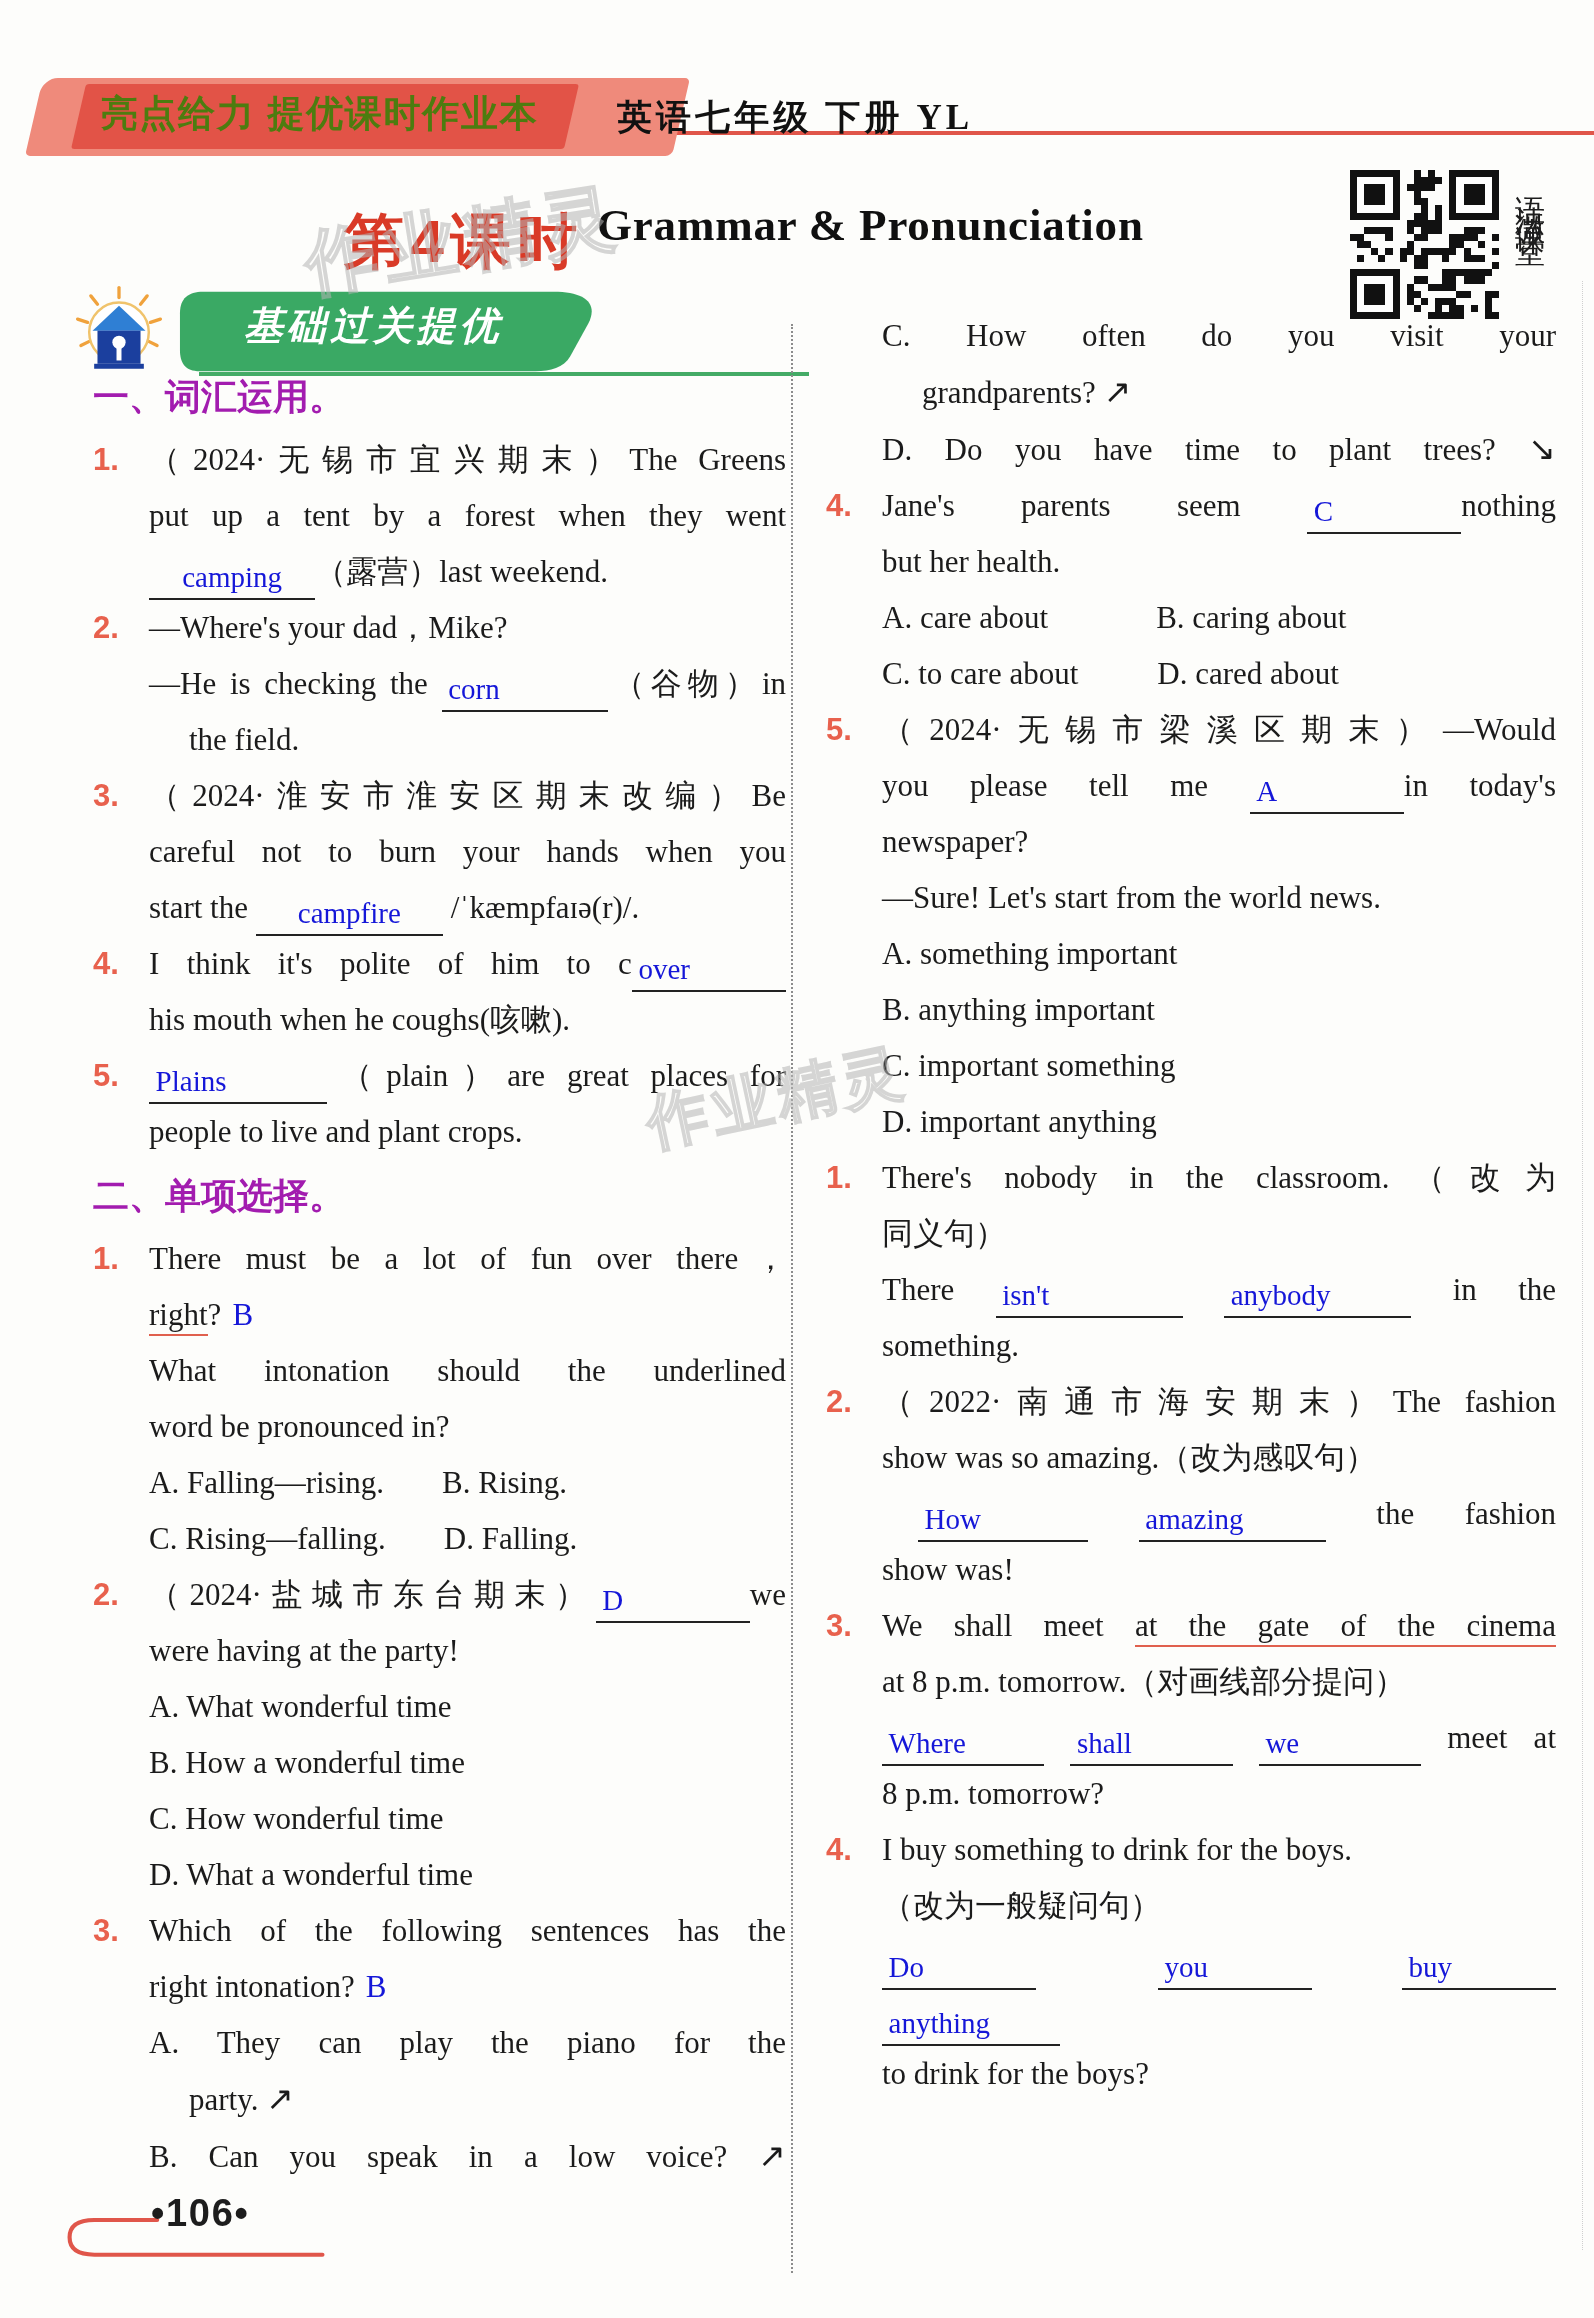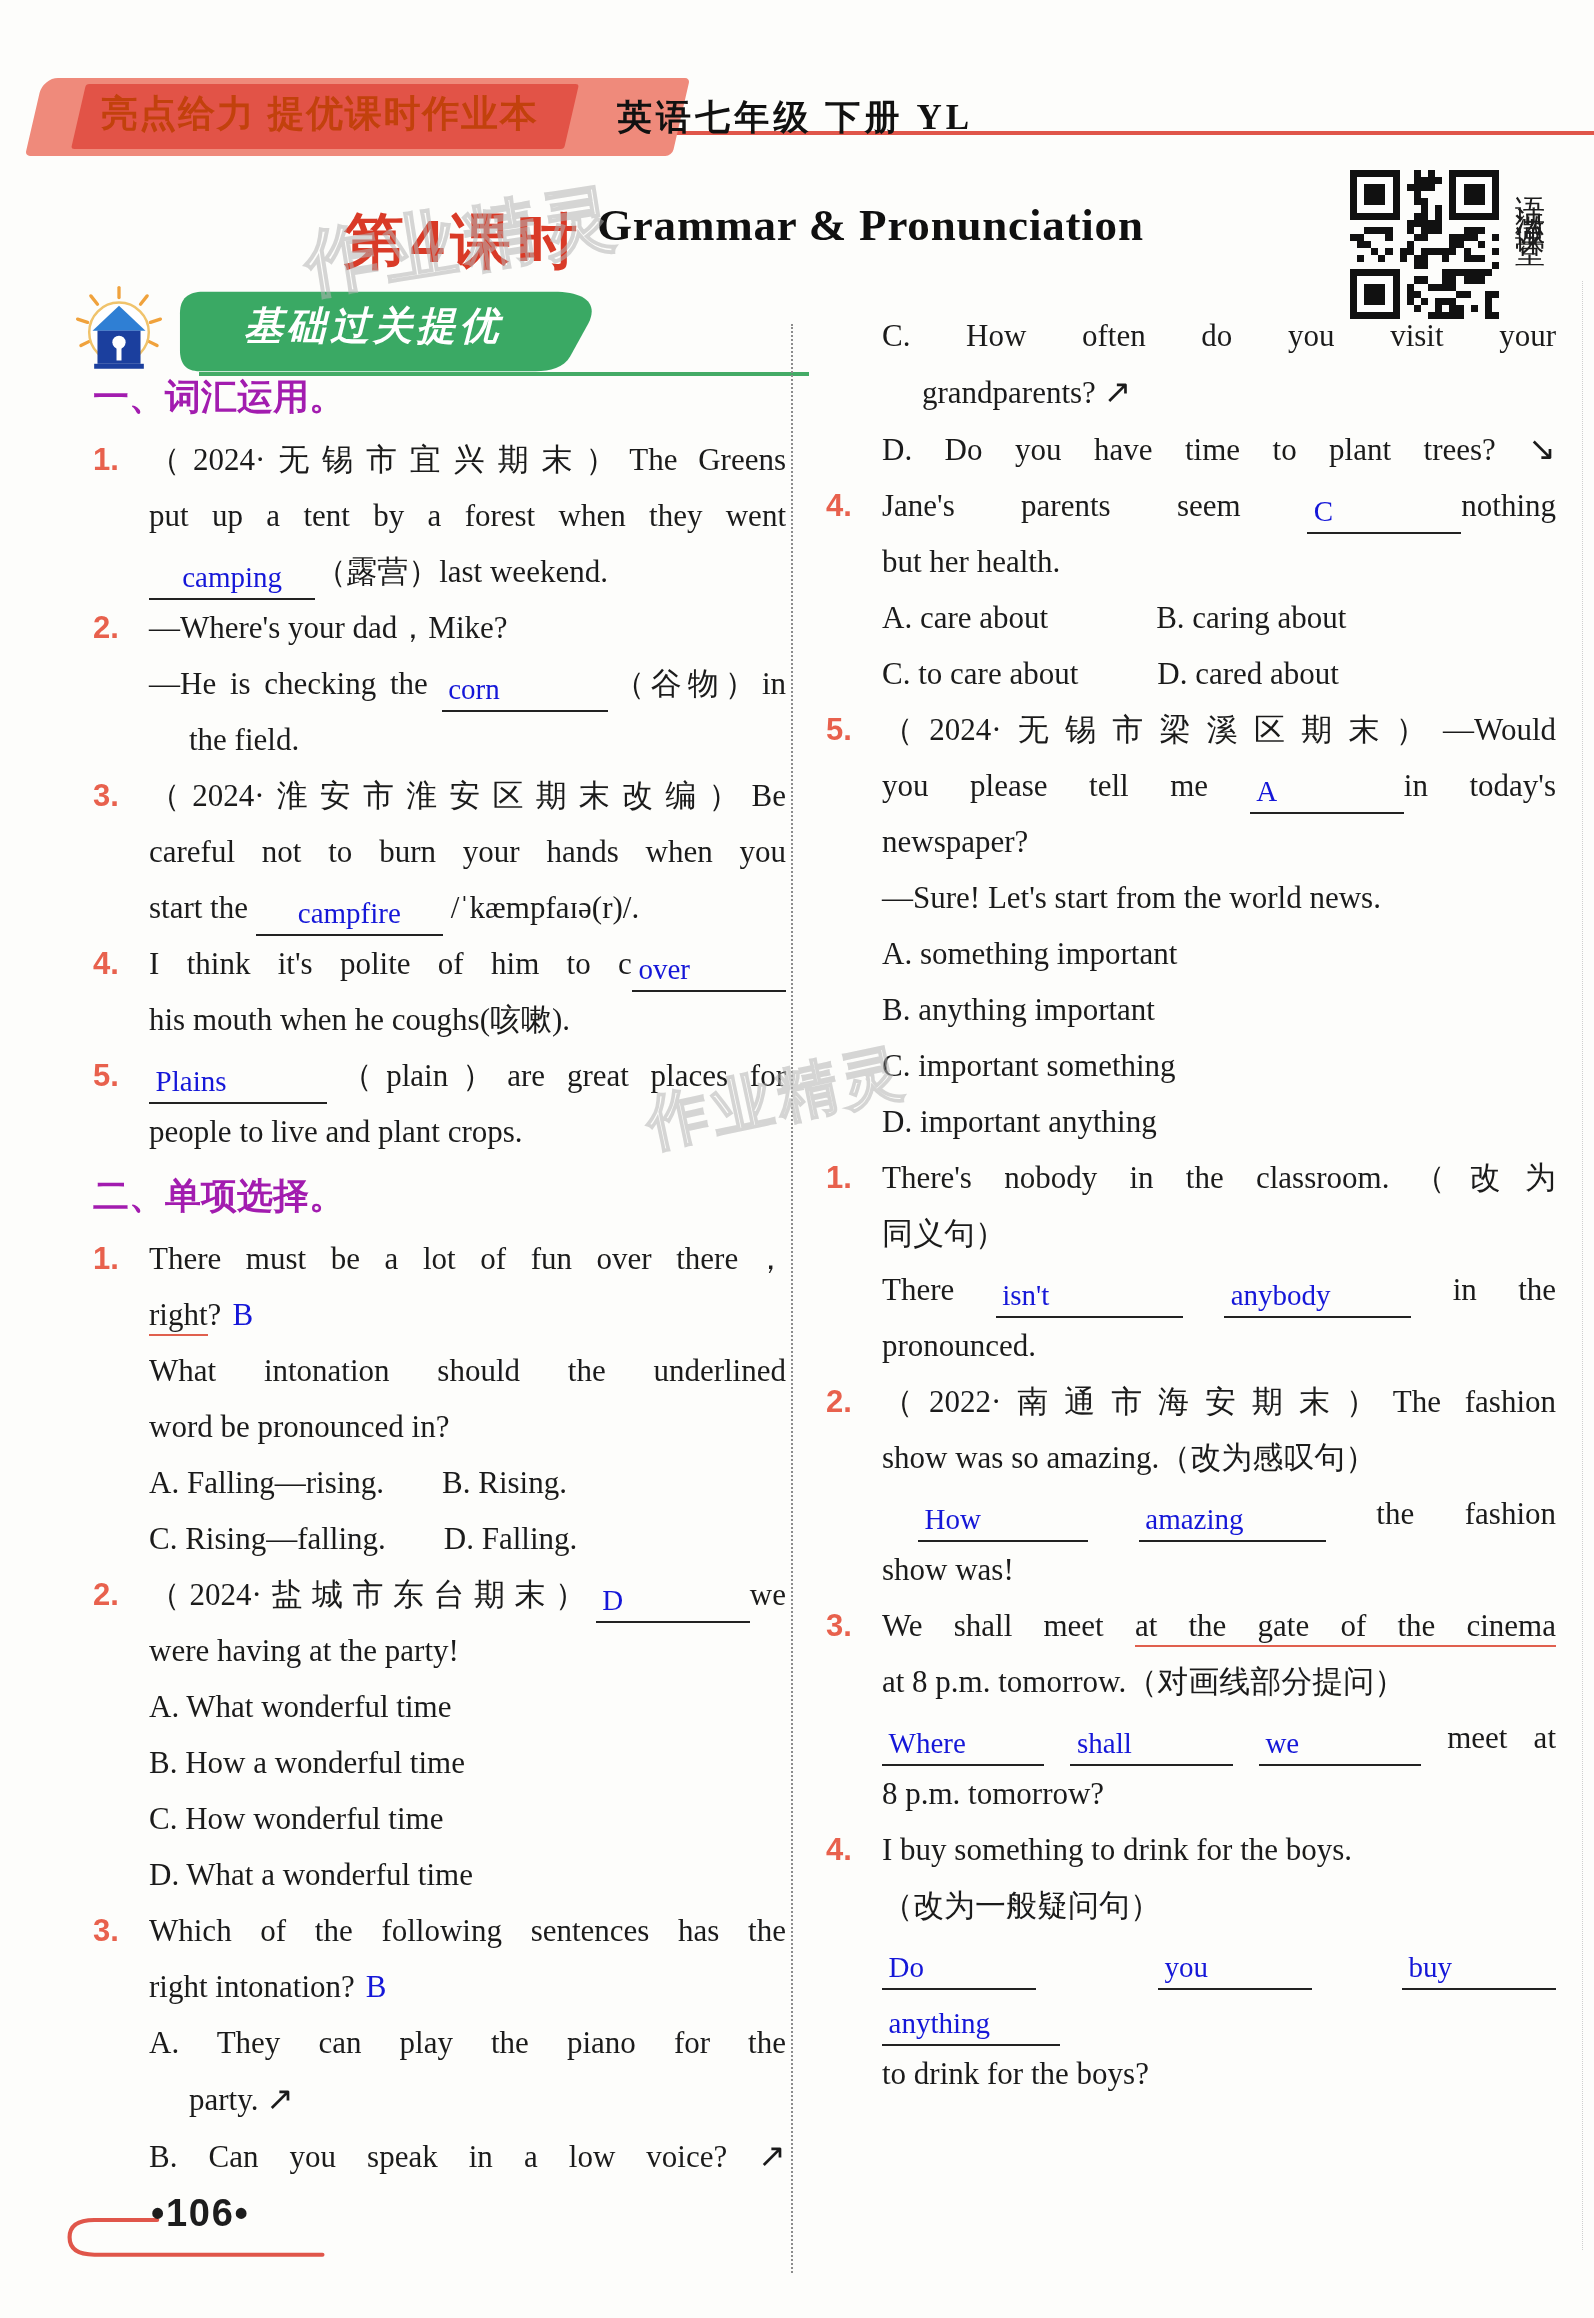--- a/index.html
+++ b/index.html
@@ -12,7 +12,7 @@
     transform:skewX(-13deg);transform-origin:bottom left;border-radius:15px 5px 6.6px 5px;z-index:2;}
   .banner-inner{position:absolute;left:71px;top:84px;width:493px;height:65px;background:#e25347;
     transform:skewX(-13deg);transform-origin:bottom left;border-radius:3.3px;z-index:3;}
-  .brand-title{position:absolute;left:93px;top:89px;width:453px;text-align:center;color:#c2410c;
+  .brand-title{position:absolute;left:93px;top:89px;width:453px;text-align:center;color:#4d7c0f;
     font-family:"Liberation Sans",sans-serif;font-weight:bold;font-size:37px;letter-spacing:1.7px;z-index:4;}
   .red-line{position:absolute;left:430px;top:131px;right:0;height:4.1px;background:#e0564a;z-index:1;}
   .edition-label{position:absolute;left:617px;top:94px;font-size:35px;font-weight:bold;

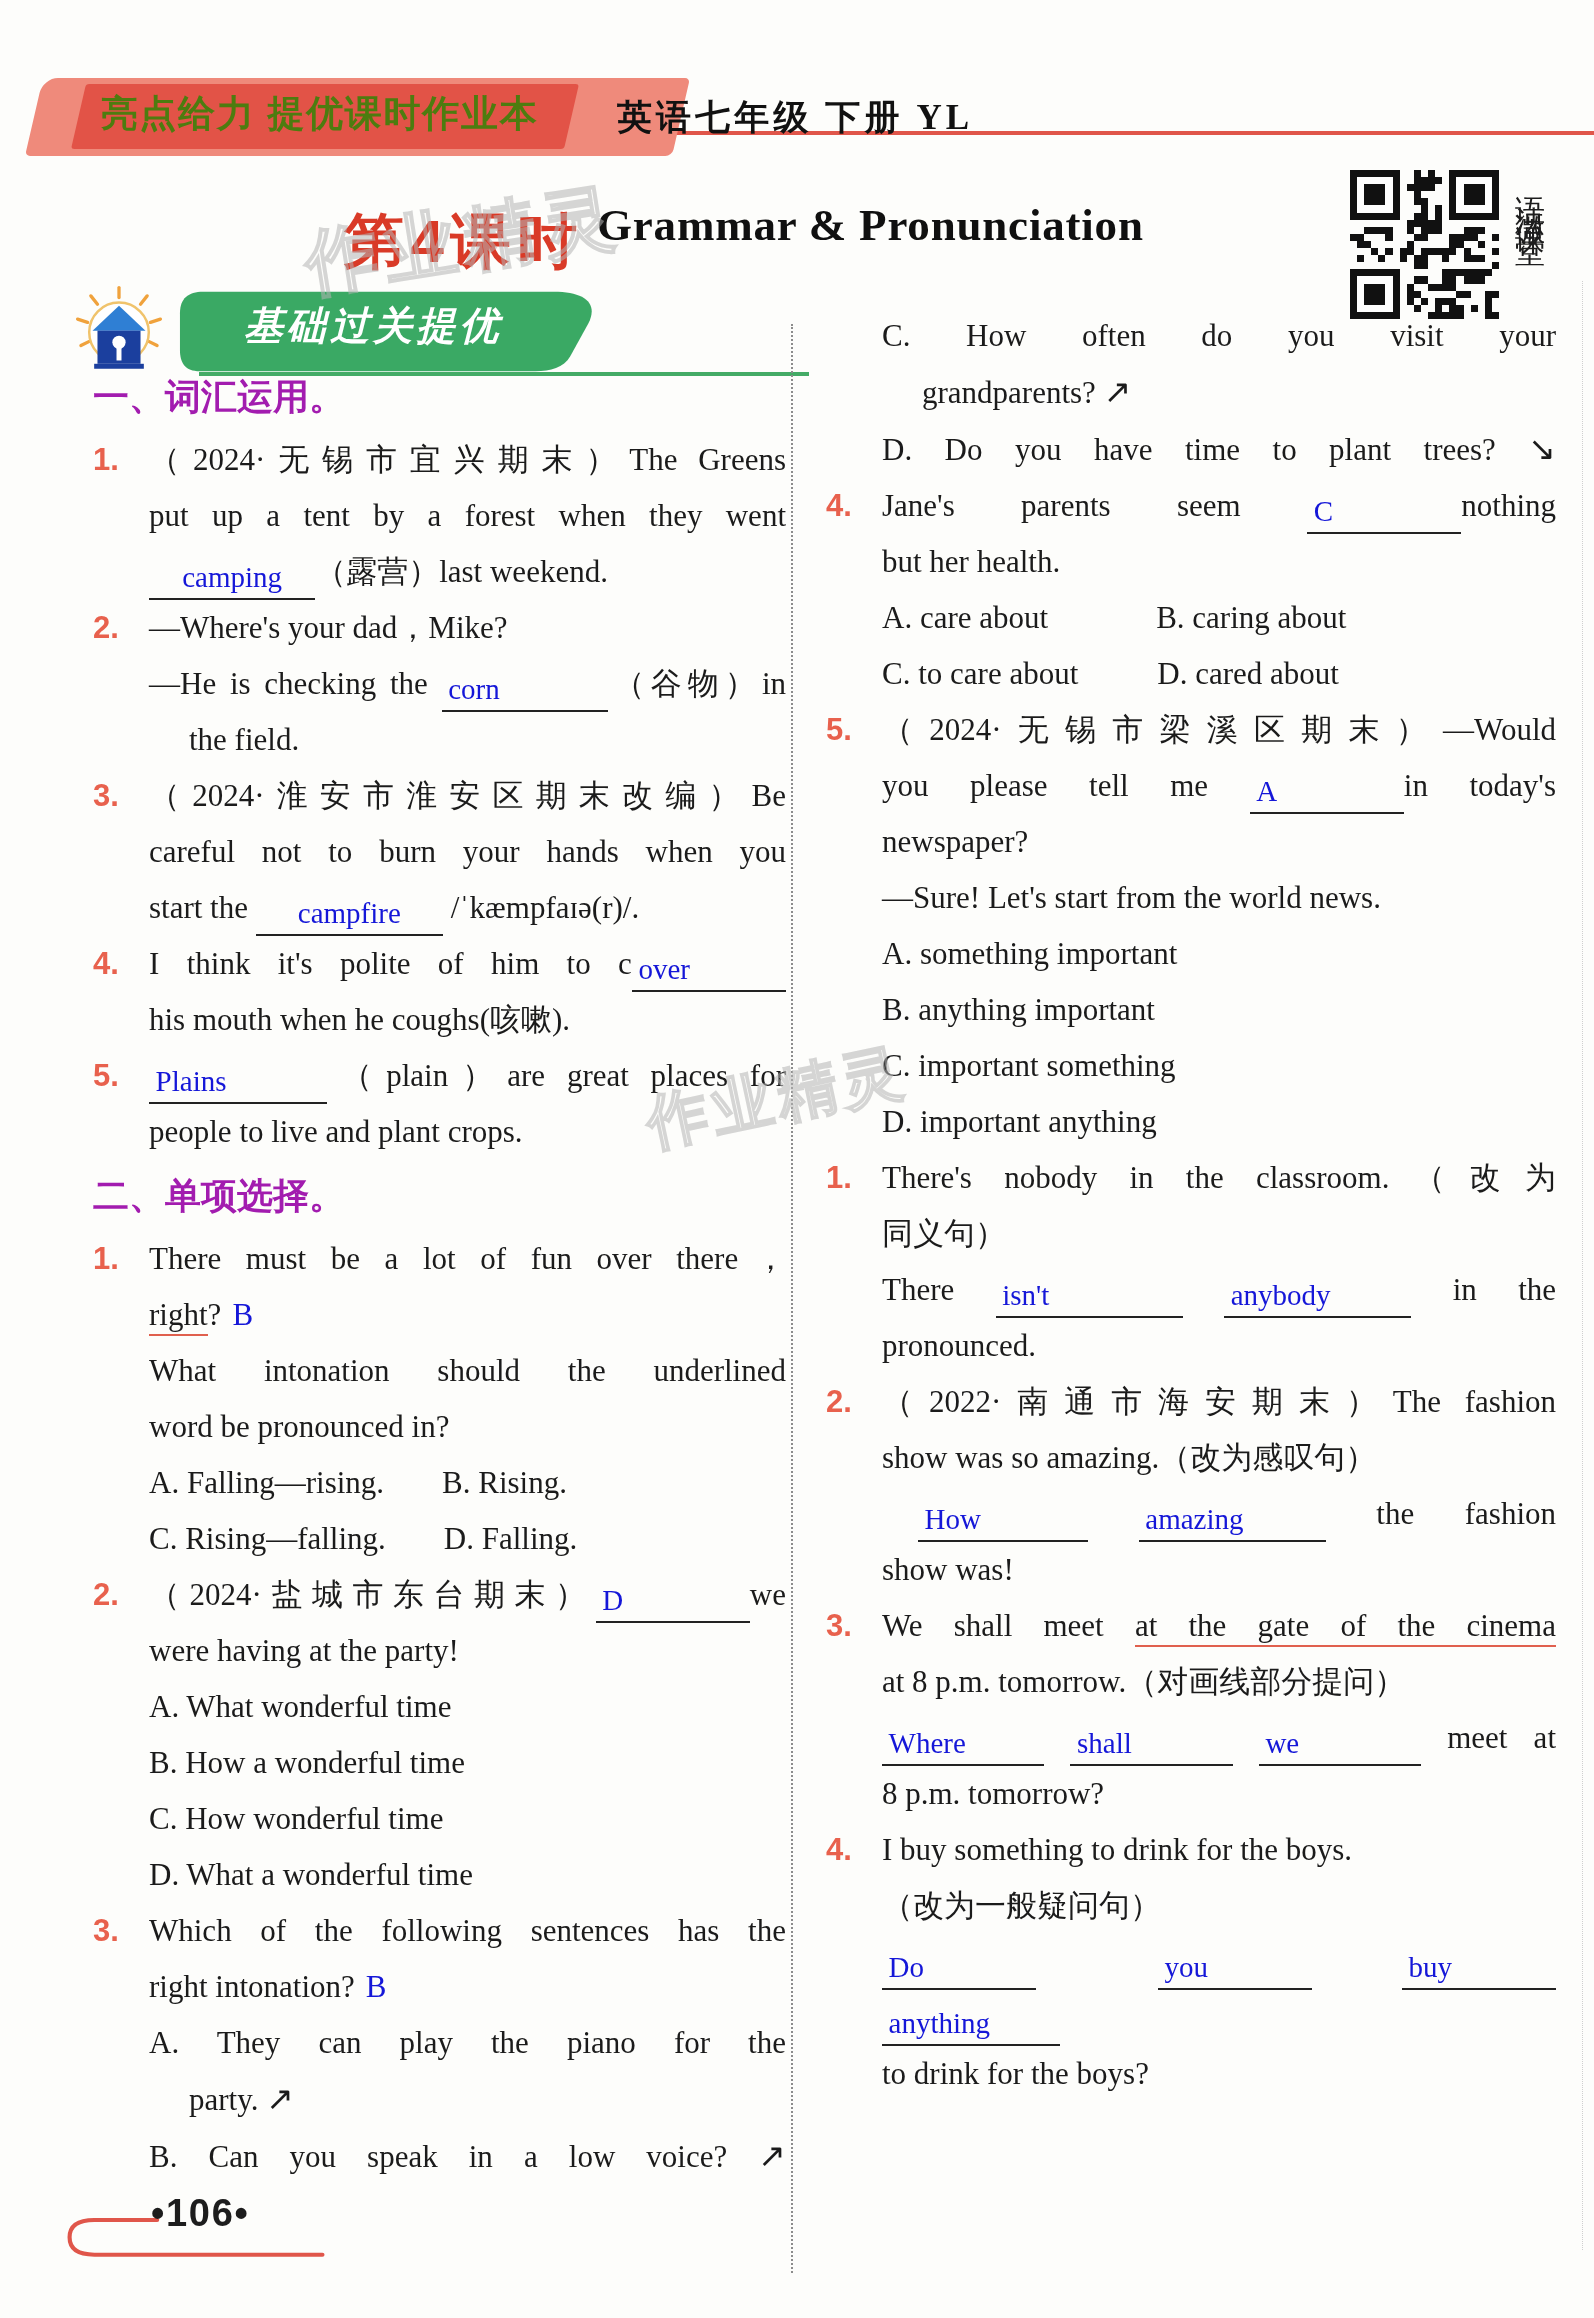--- a/index.html
+++ b/index.html
@@ -398,7 +398,7 @@
       <span class="body"><span class="tx">There </span><span class="bl" style="min-width: 174px;">isn't</span><span class="tx"> </span><span class="bl" style="min-width: 174px;">anybody</span><span class="tx"> in the</span></span>
     </div>
     <div class="line">
-      <span class="body"><span class="tx">pronounced.</span></span>
+      <span class="body"><span class="tx">something.</span></span>
     </div>
     <div class="line j">
       <span class="num">2.</span>

